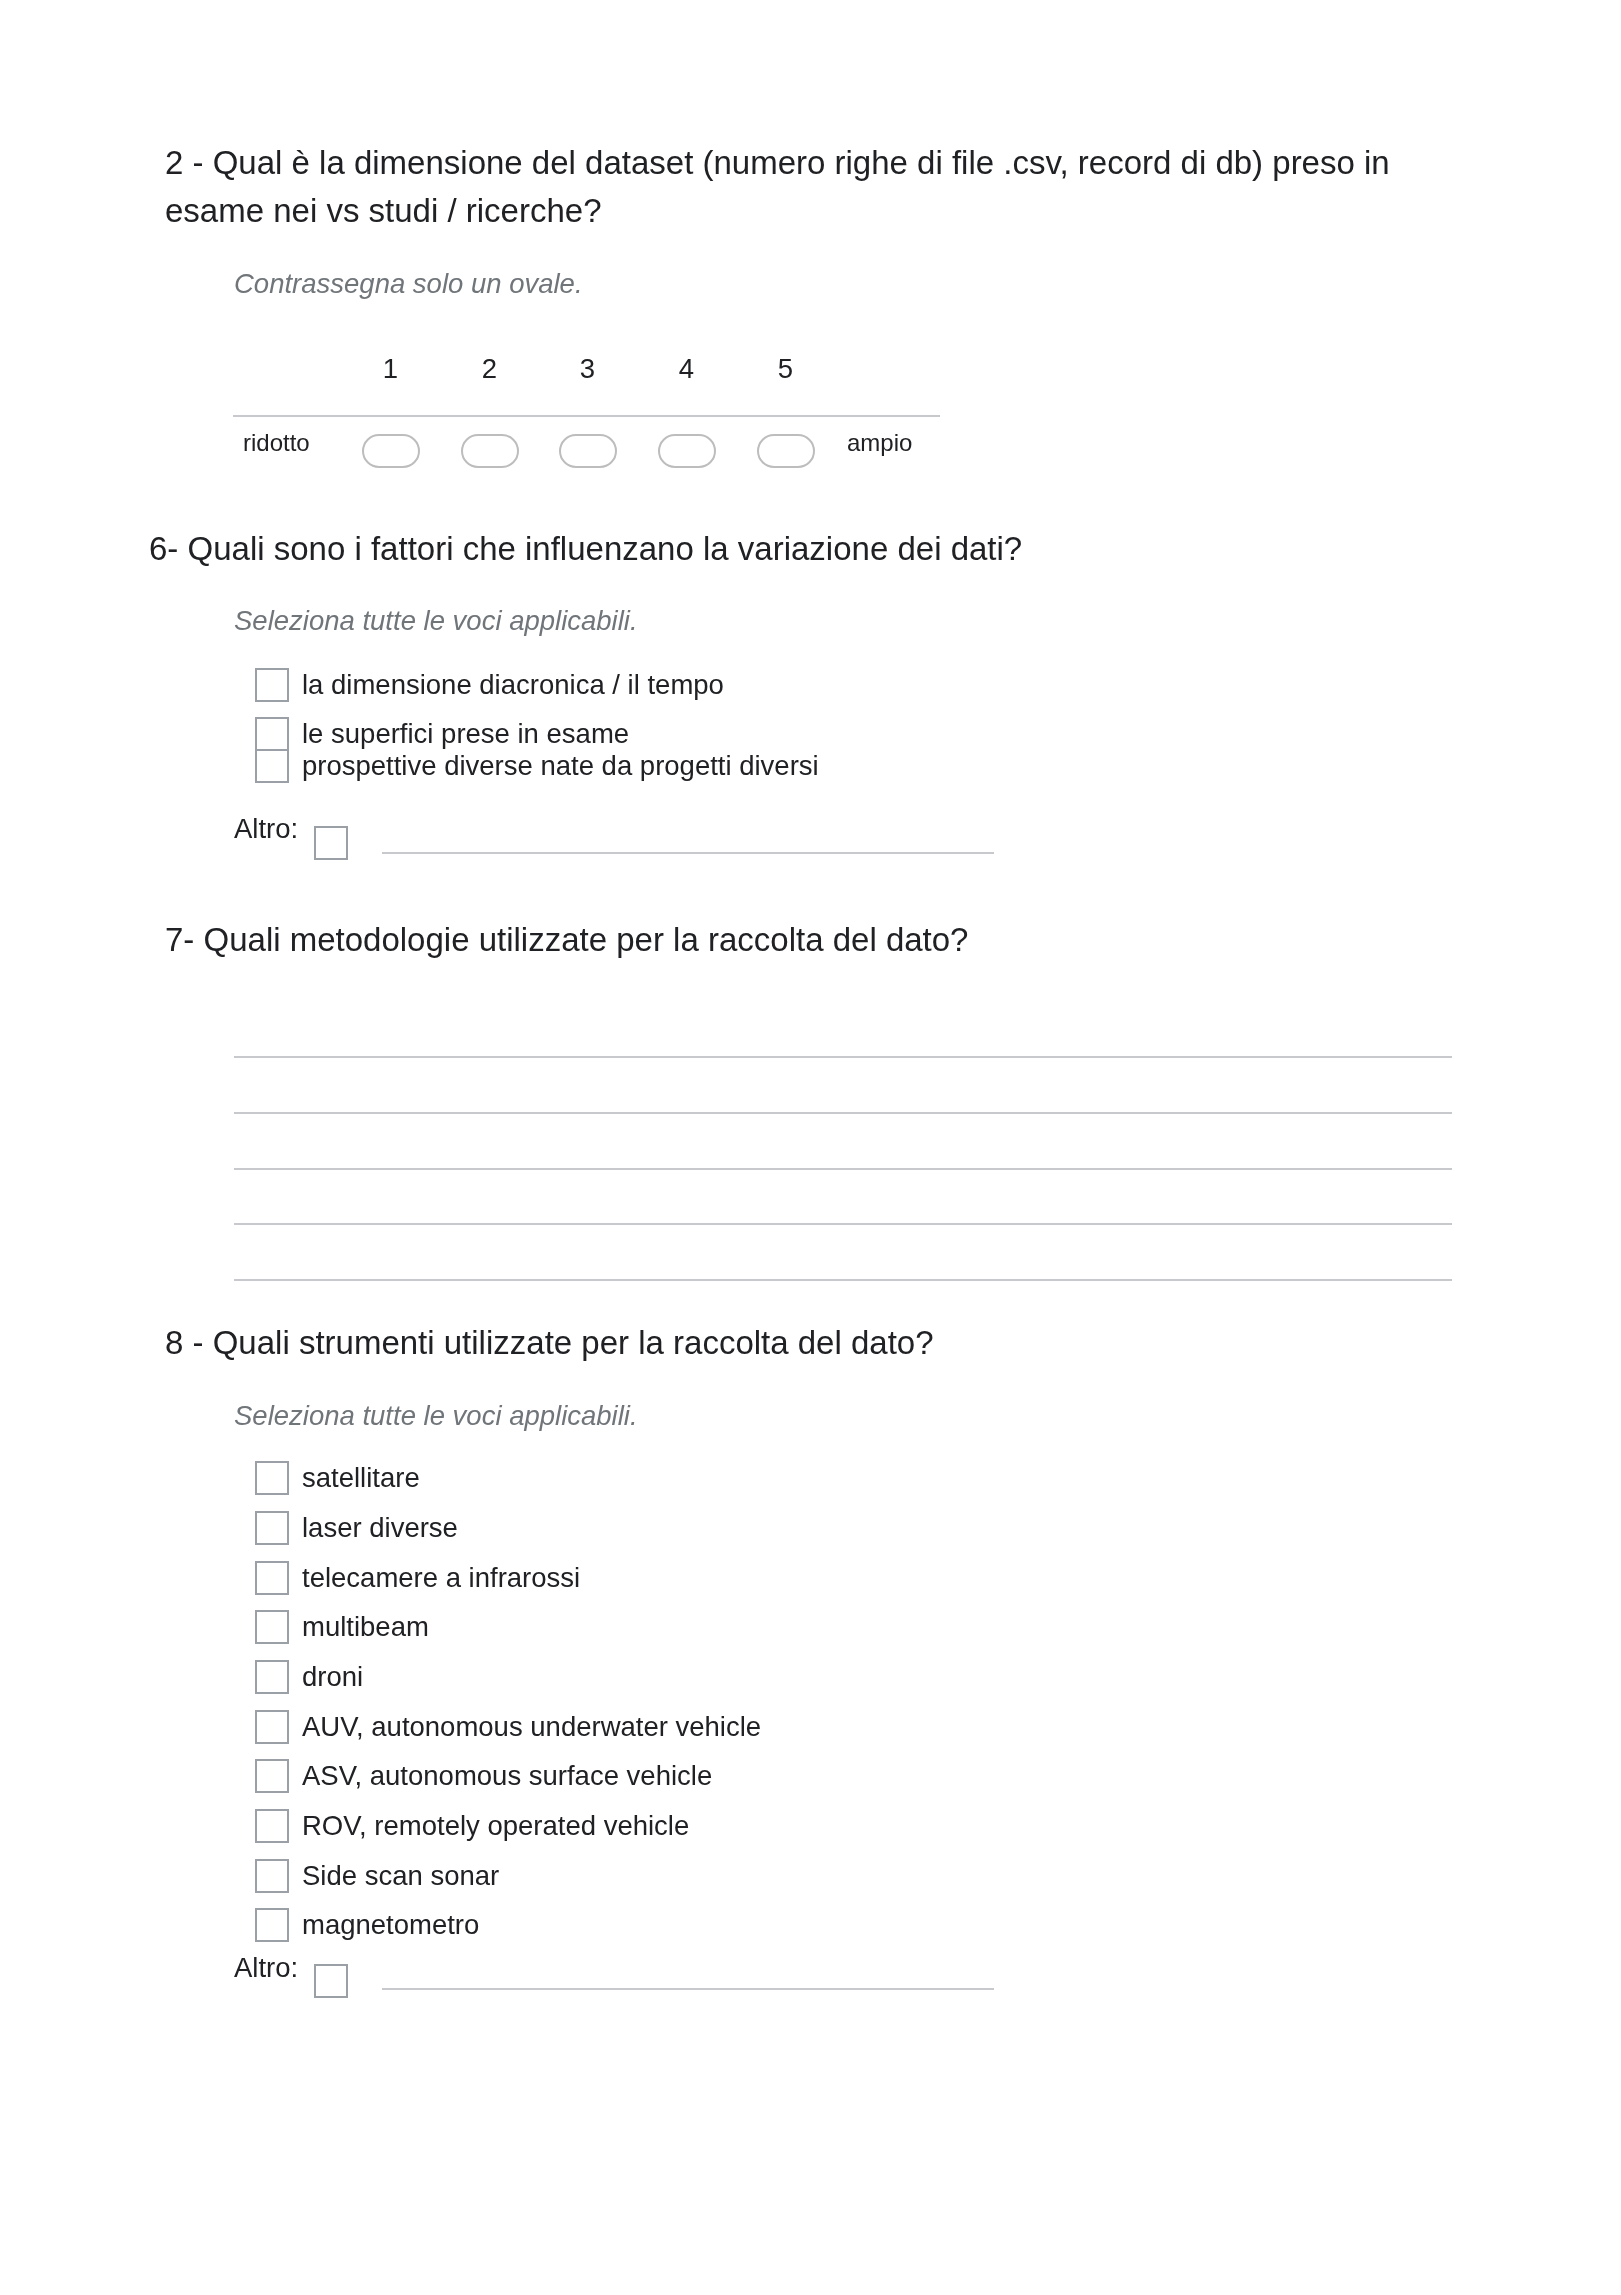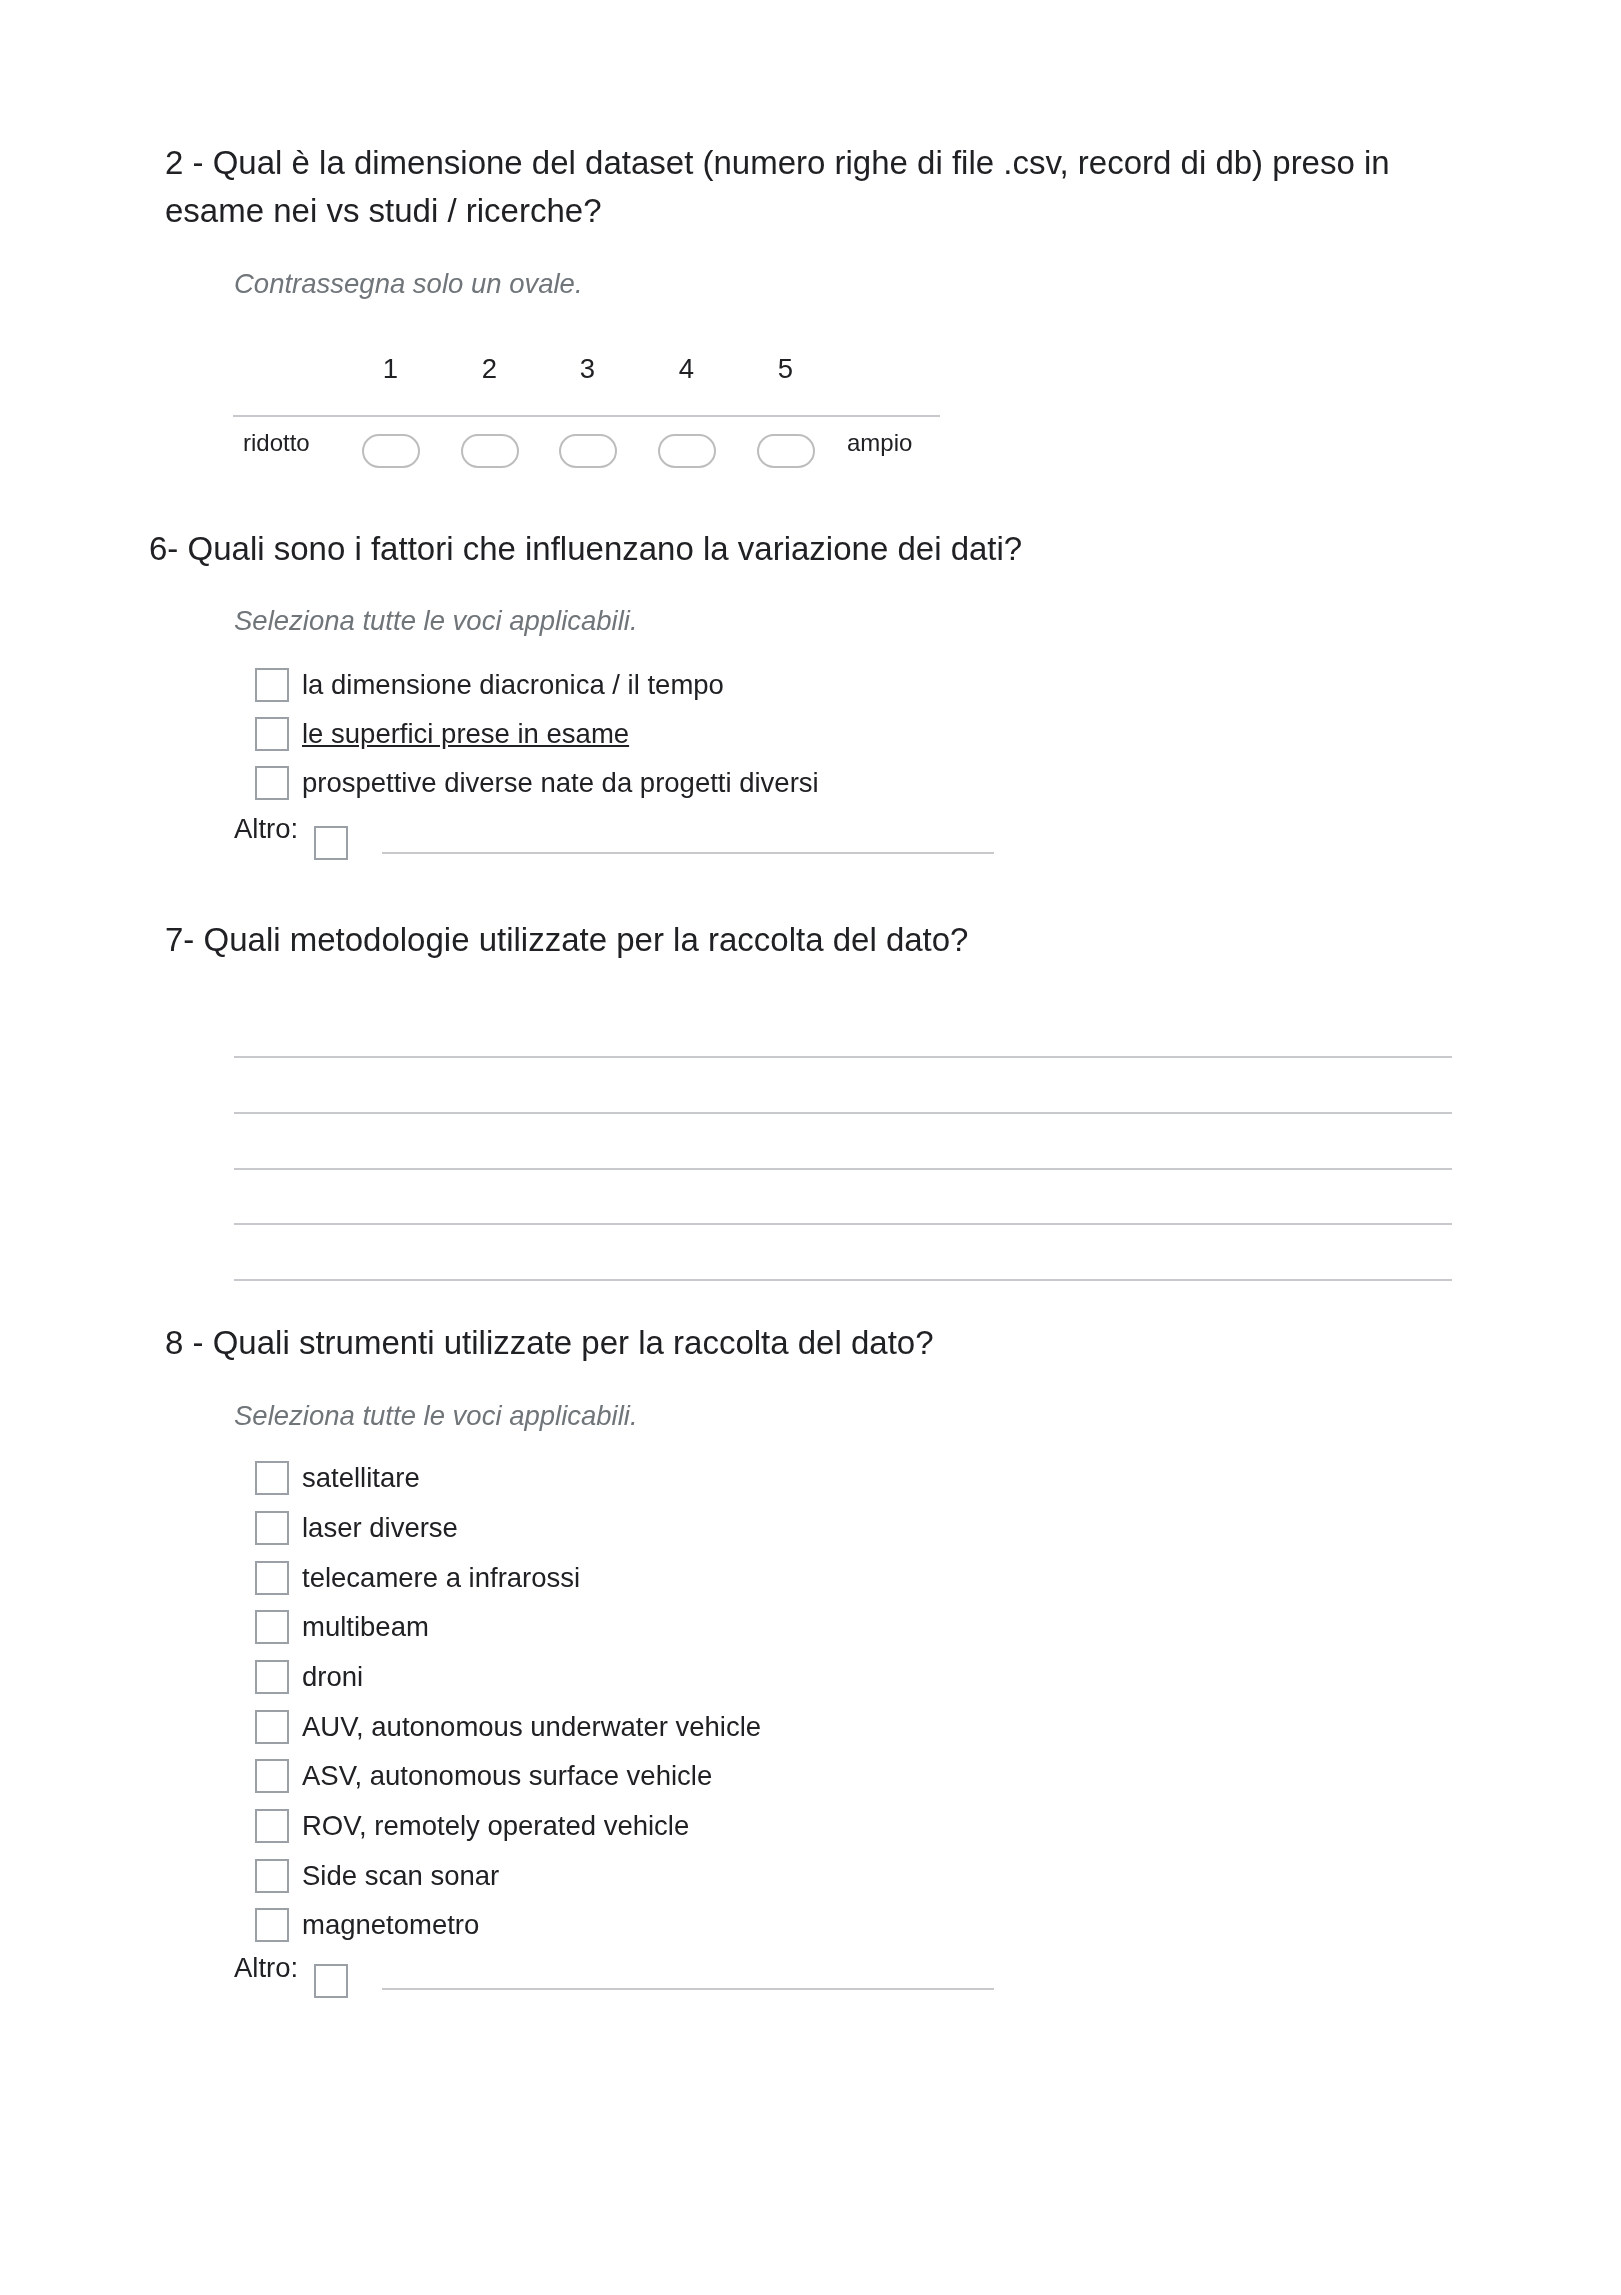--- a/index.html
+++ b/index.html
@@ -54,7 +54,7 @@
     <div class="cb"></div>
     <span class="cb-label">la dimensione diacronica / il tempo</span>
   </div>
-  <div class="cb-row" style="top:714px;text-decoration:underline;">
+  <div class="cb-row" style="top:714px;">
     <div class="cb"></div>
     <span class="cb-label">le superfici prese in esame</span>
   </div>

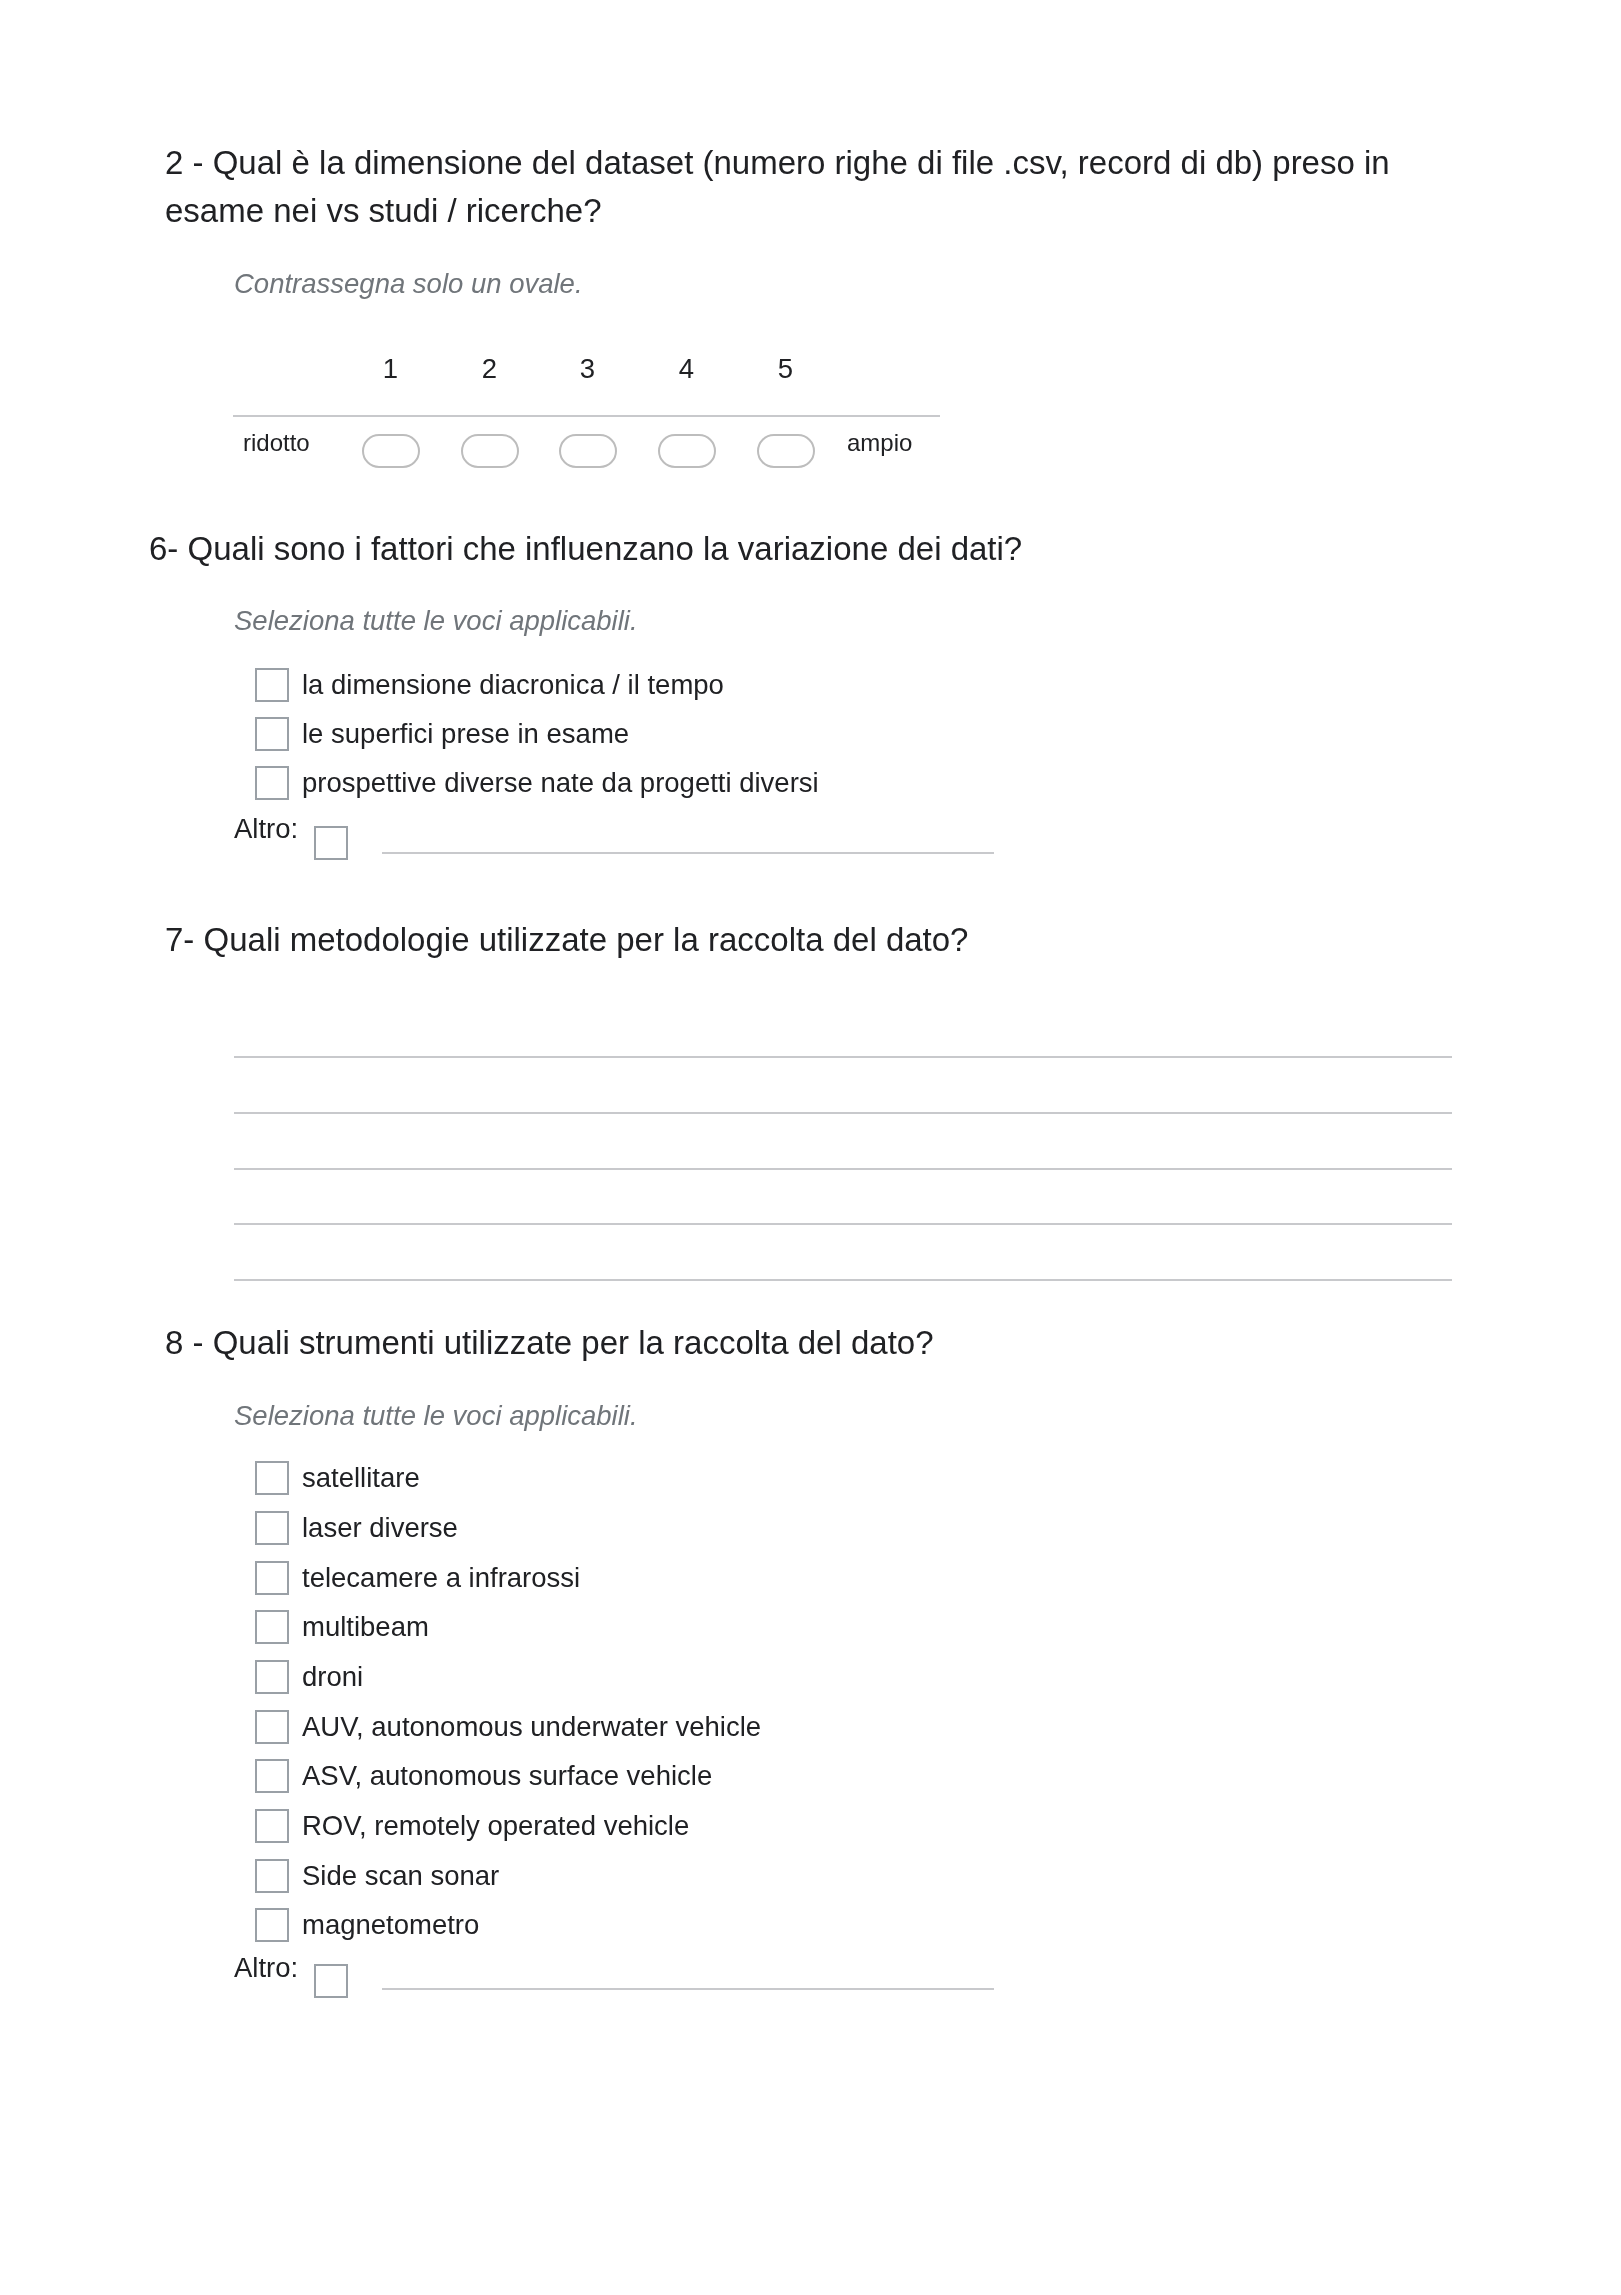--- a/index.html
+++ b/index.html
@@ -58,7 +58,7 @@
     <div class="cb"></div>
     <span class="cb-label">le superfici prese in esame</span>
   </div>
-  <div class="cb-row" style="top:763px;">
+  <div class="cb-row" style="top:746px;">
     <div class="cb"></div>
     <span class="cb-label">prospettive diverse nate da progetti diversi</span>
   </div>

